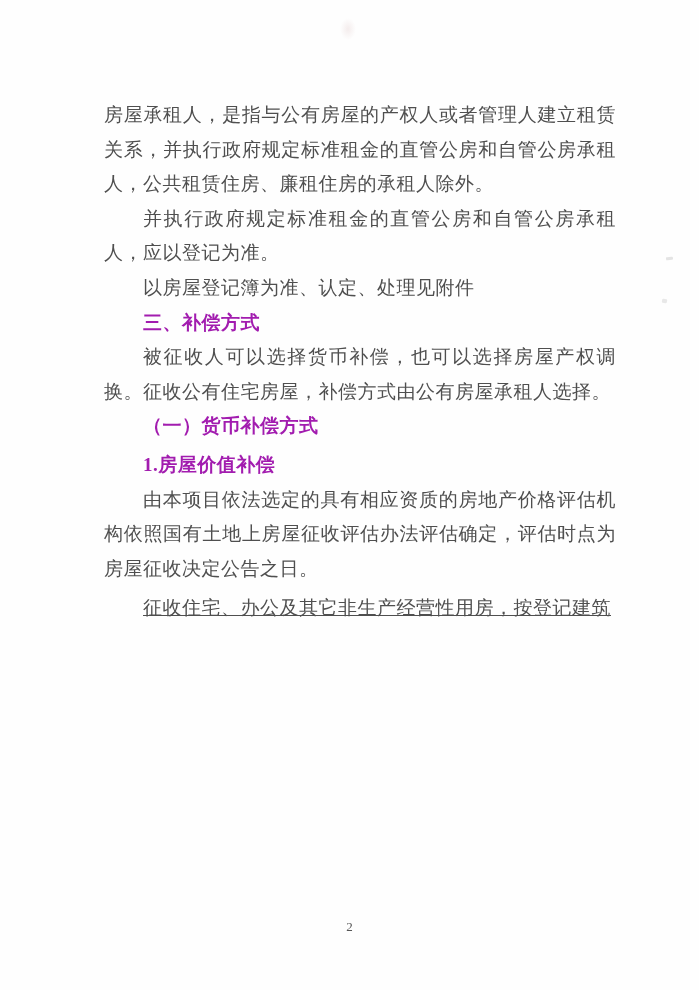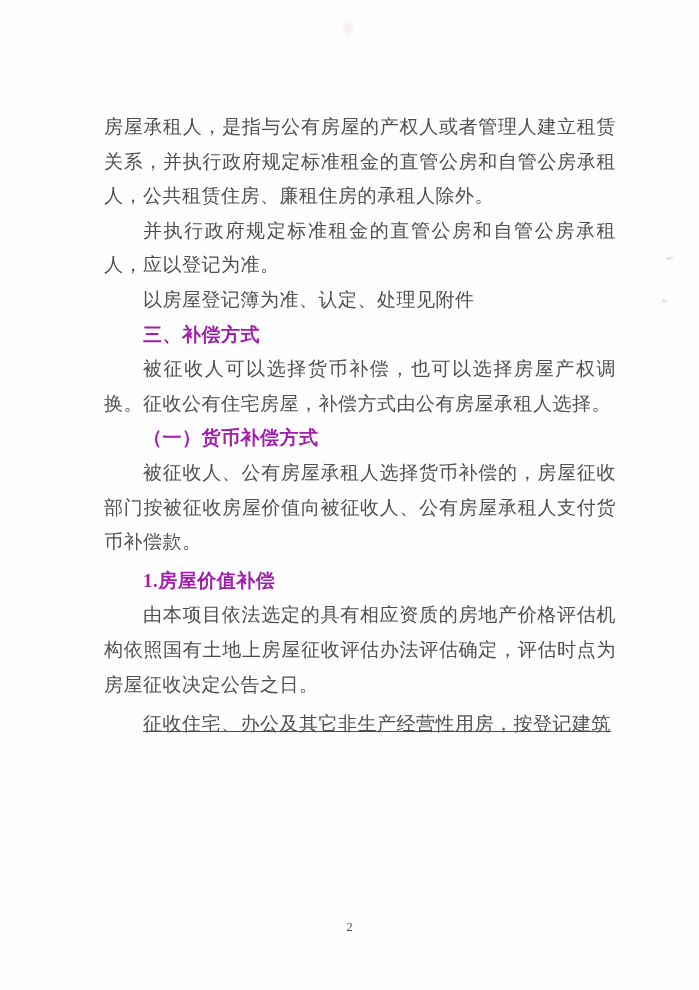--- a/index.html
+++ b/index.html
@@ -38,7 +38,7 @@
   .text-column {
     position: absolute;
     left: 104px;
-    top: 110px;
+    top: 98px;
     width: 512px;
     font-size: 19px;
     line-height: 34.6px;

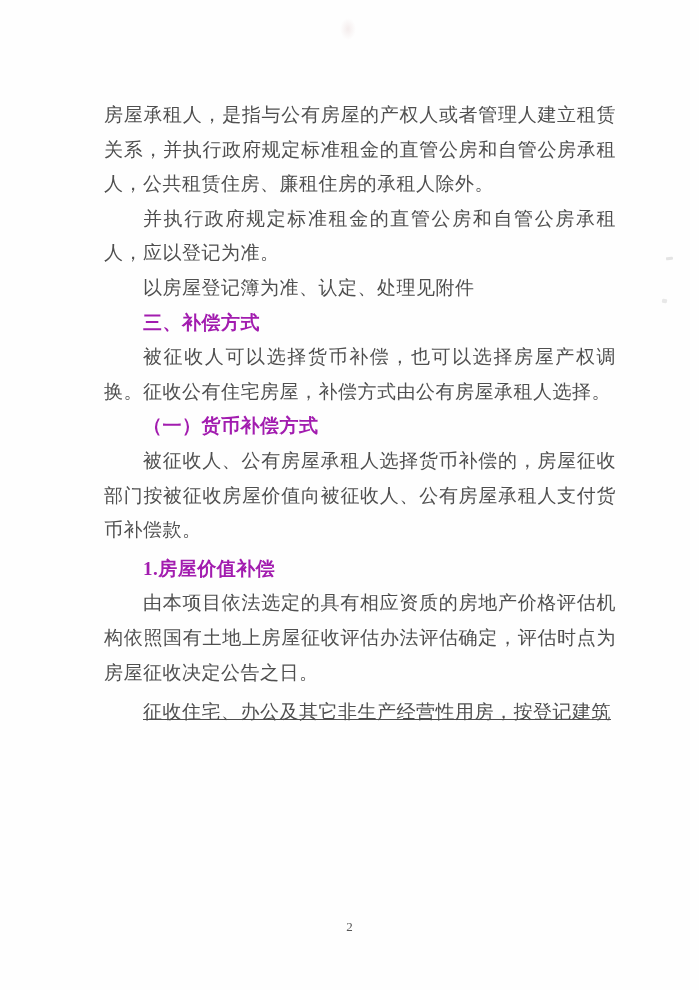--- a/index.html
+++ b/index.html
@@ -83,7 +83,6 @@
     <p class="block heading">三、补偿方式</p>
     <p class="block indent">被征收人可以选择货币补偿，也可以选择房屋产权调换。征收公有住宅房屋，补偿方式由公有房屋承租人选择。</p>
     <p class="block heading">（一）货币补偿方式</p>
-    <p class="block indent">被征收人、公有房屋承租人选择货币补偿的，房屋征收部门按被征收房屋价值向被征收人、公有房屋承租人支付货币补偿款。</p>
     <p class="block heading gap-sm">1.房屋价值补偿</p>
     <p class="block indent">由本项目依法选定的具有相应资质的房地产价格评估机构依照国有土地上房屋征收评估办法评估确定，评估时点为房屋征收决定公告之日。</p>
     <p class="block indent gap-md">征收住宅、办公及其它非生产经营性用房，按登记建筑</p>

